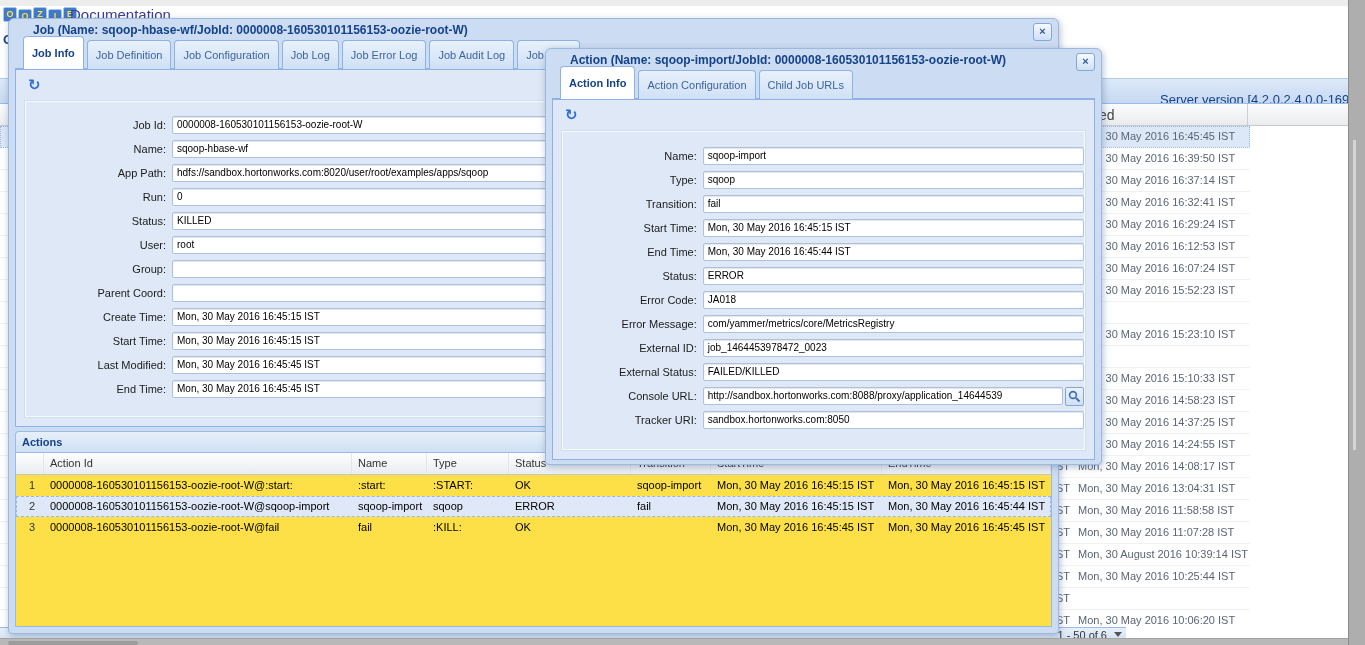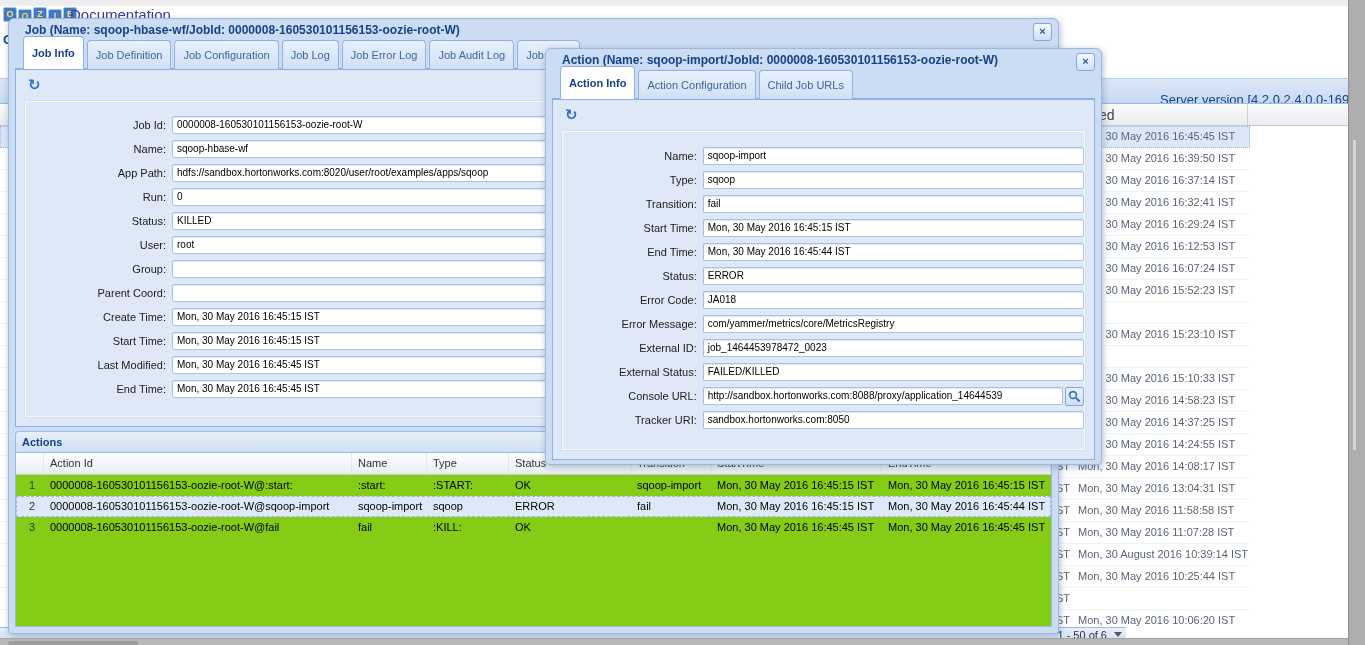--- a/index.html
+++ b/index.html
@@ -40,7 +40,7 @@
   
   .window{position:absolute;background:#ccdcf2;border:1px solid #9cb8dd;border-radius:6px 6px 4px 4px;
           box-shadow:1px 2px 7px rgba(70,95,140,.4);}
-  .titlebar{height:24px;padding:0 16px;font-size:12px;font-weight:bold;line-height:23px;color:#15428b;
+  .titlebar{height:24px;padding:0 24px;font-size:12px;font-weight:bold;line-height:23px;color:#15428b;
             white-space:nowrap;overflow:hidden;}
   .close-btn{position:absolute;top:4px;right:6px;width:17px;height:16px;border:1px solid #86a7d3;border-radius:3px;
              background:linear-gradient(#f5f9fe,#cfe0f4);color:#2d5a9e;font-weight:bold;font-size:11px;

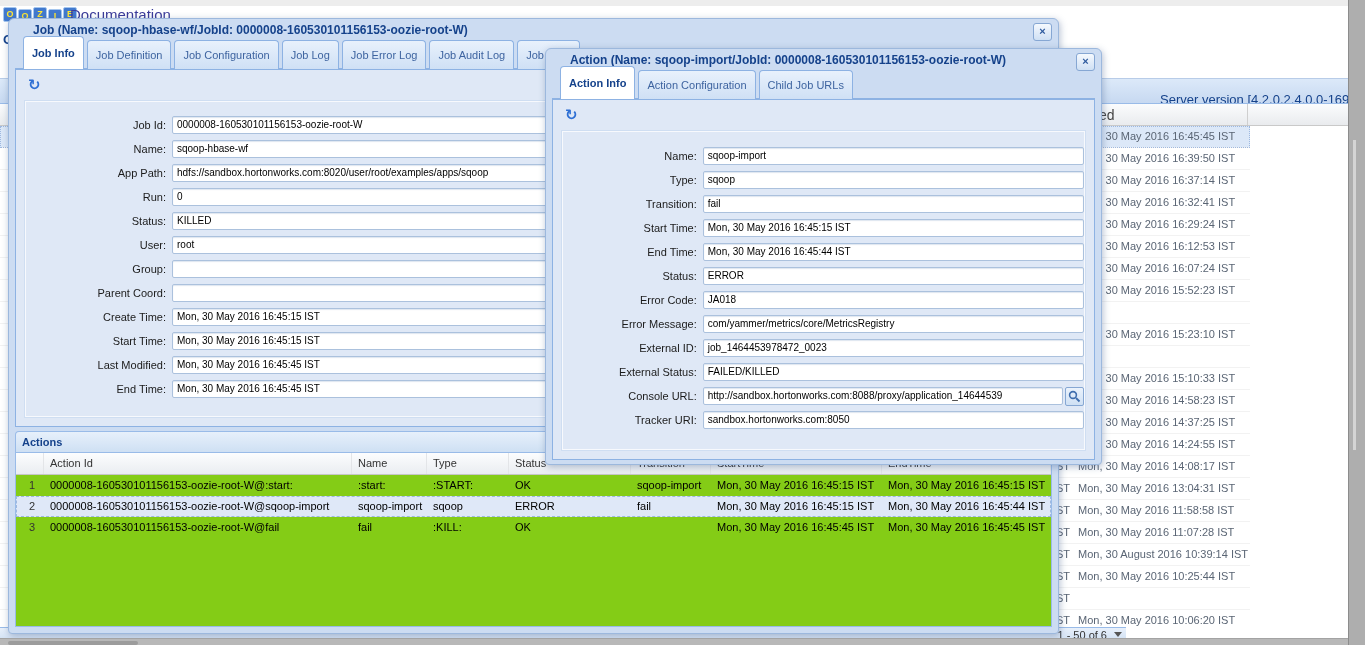--- a/index.html
+++ b/index.html
@@ -74,7 +74,7 @@
   .actions-panel{position:absolute;left:6px;right:6px;top:412px;bottom:6px;}
   .panel-header{height:21px;background:linear-gradient(#e7f0fb,#cddff3);border:1px solid #99bbe8;border-bottom:none;
                 border-radius:4px 4px 0 0;font-size:11px;font-weight:bold;line-height:21px;color:#15428b;padding-left:6px;}
-  .panel-body{position:absolute;left:0;right:0;top:21px;bottom:0;background:#84cc16;border:1px solid #99bbe8;overflow:hidden;}
+  .panel-body{position:absolute;left:0;right:0;top:21px;bottom:0;background:#fde047;border:1px solid #99bbe8;overflow:hidden;}
   .grid-header,.grid-row{display:grid;grid-template-columns:28px 308px 75px 82px 122px 80px 171px 1fr;height:21px;}
   .grid-header{background:linear-gradient(#fcfdfe,#eaedf1);border-bottom:1px solid #c6c6c6;font-size:11px;color:#333;}
   .grid-header>div{padding:0 6px;line-height:20px;border-right:1px solid #e3e5e8;overflow:hidden;white-space:nowrap;cursor:pointer;}

